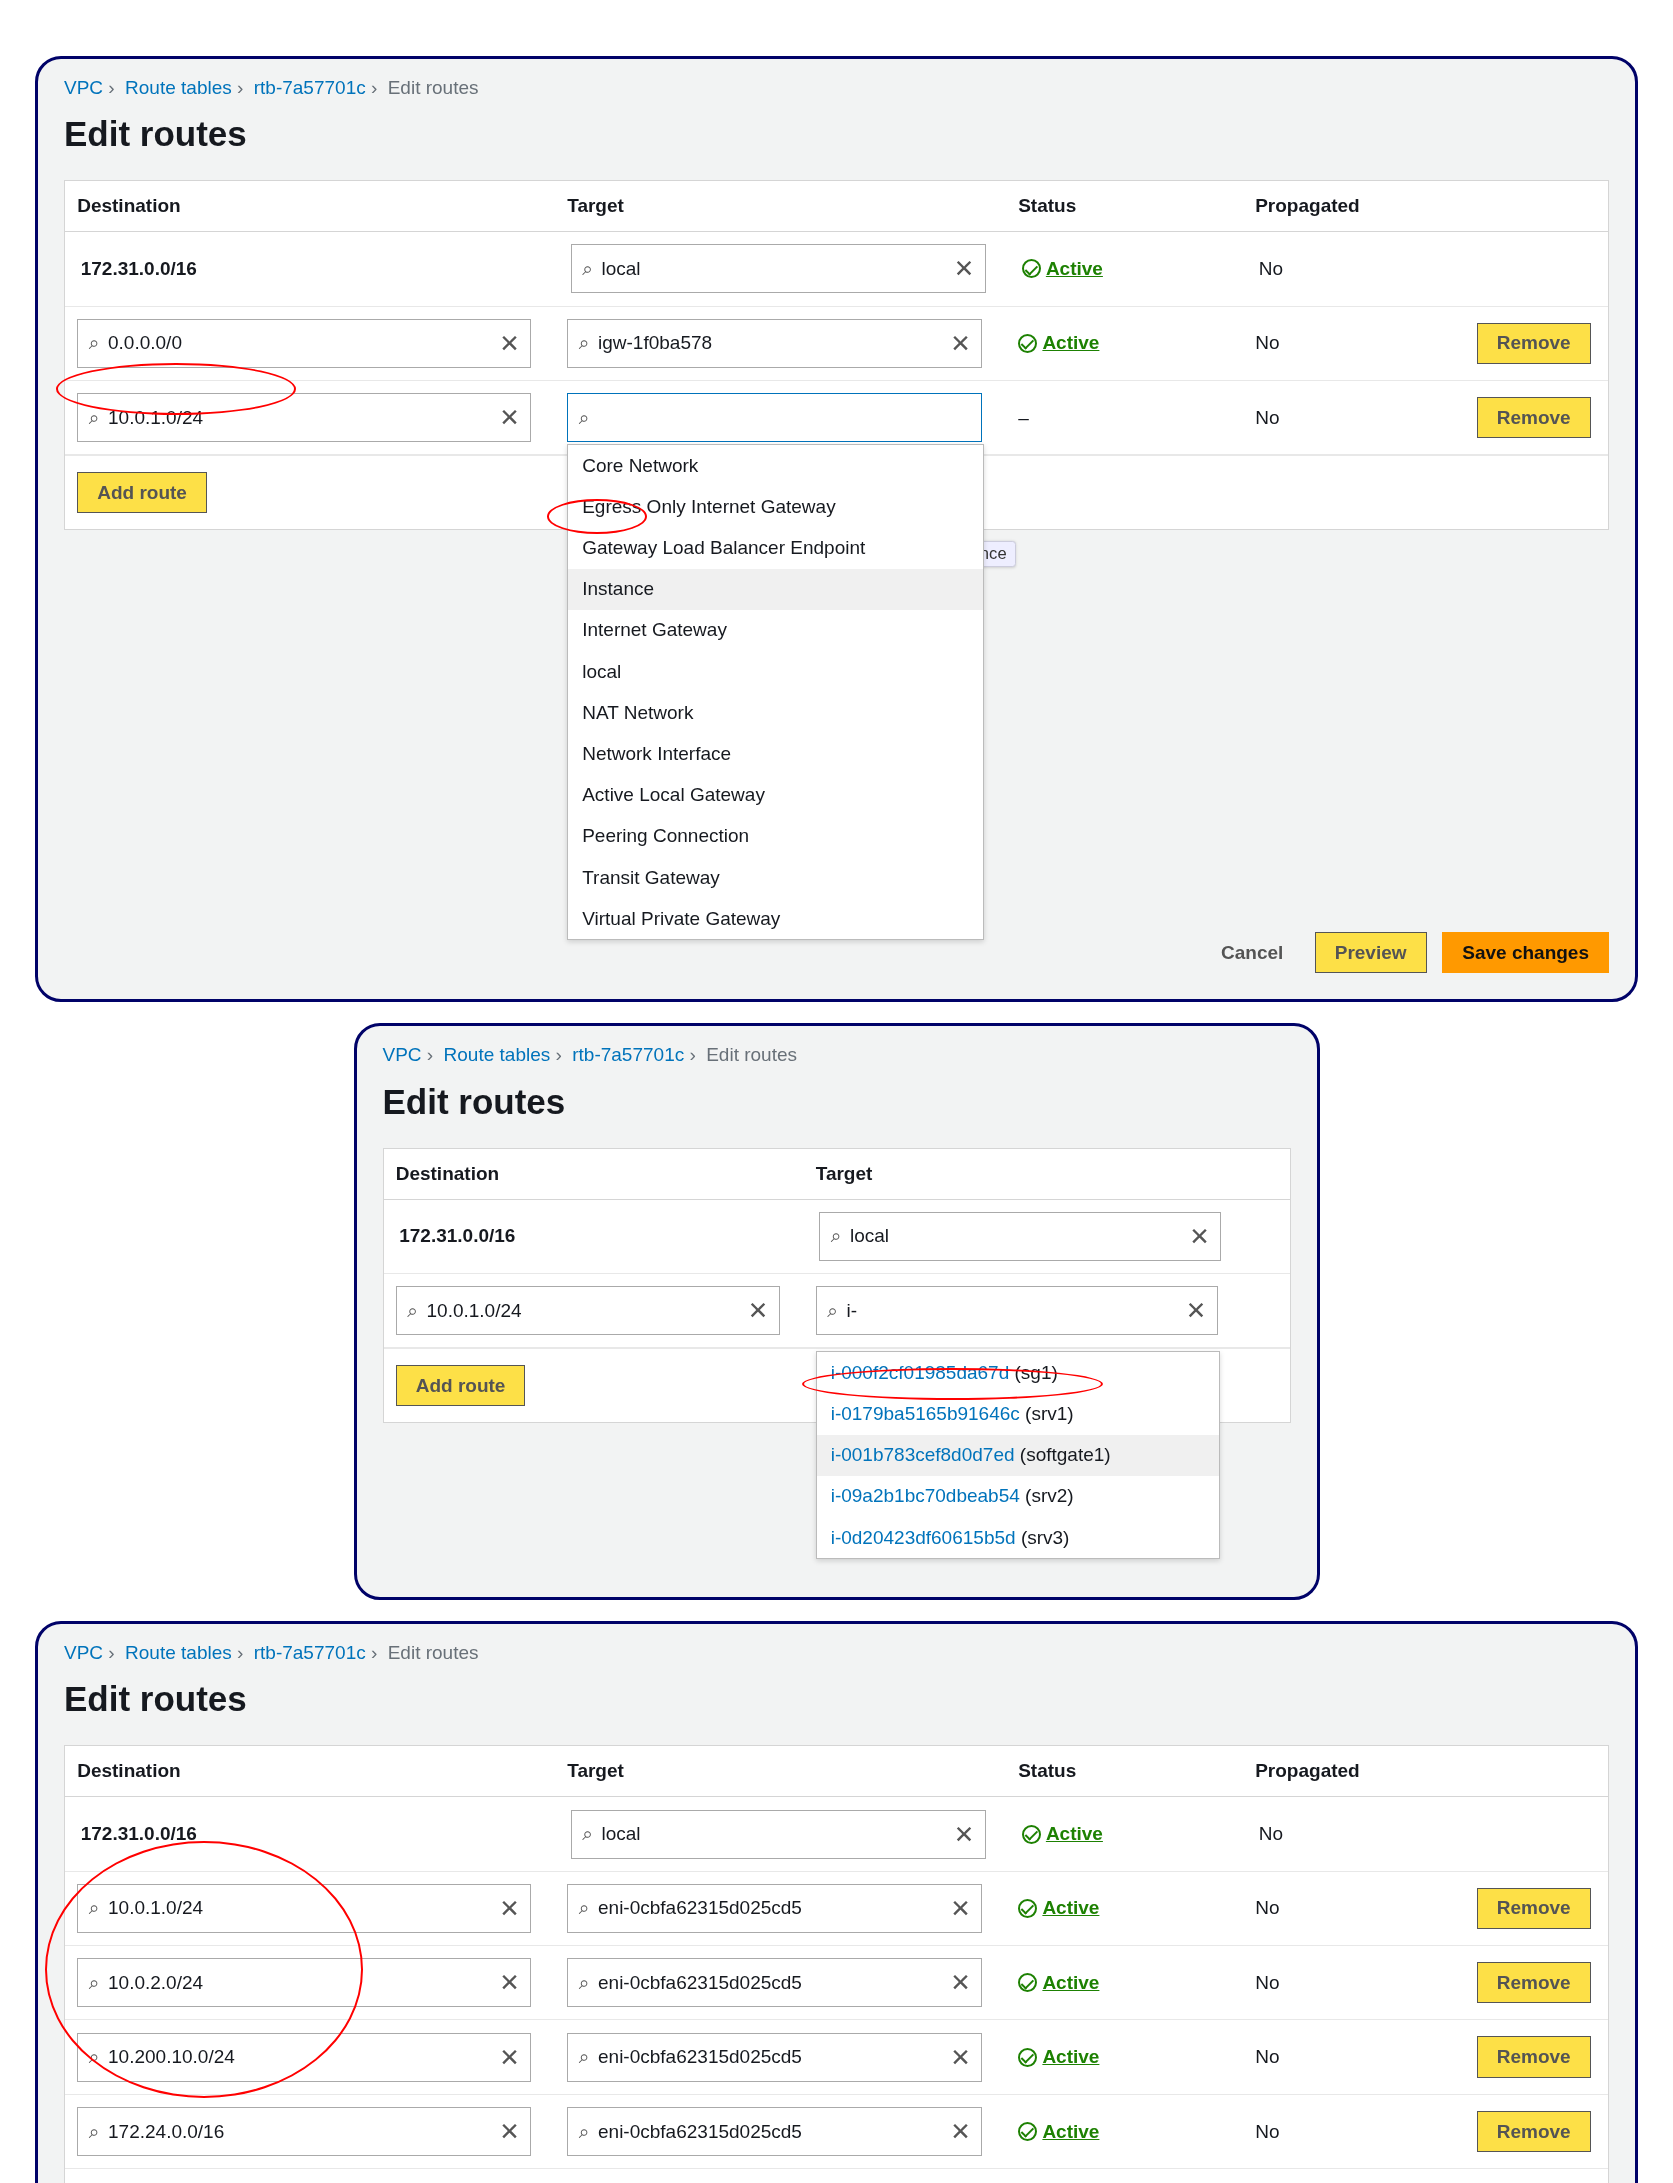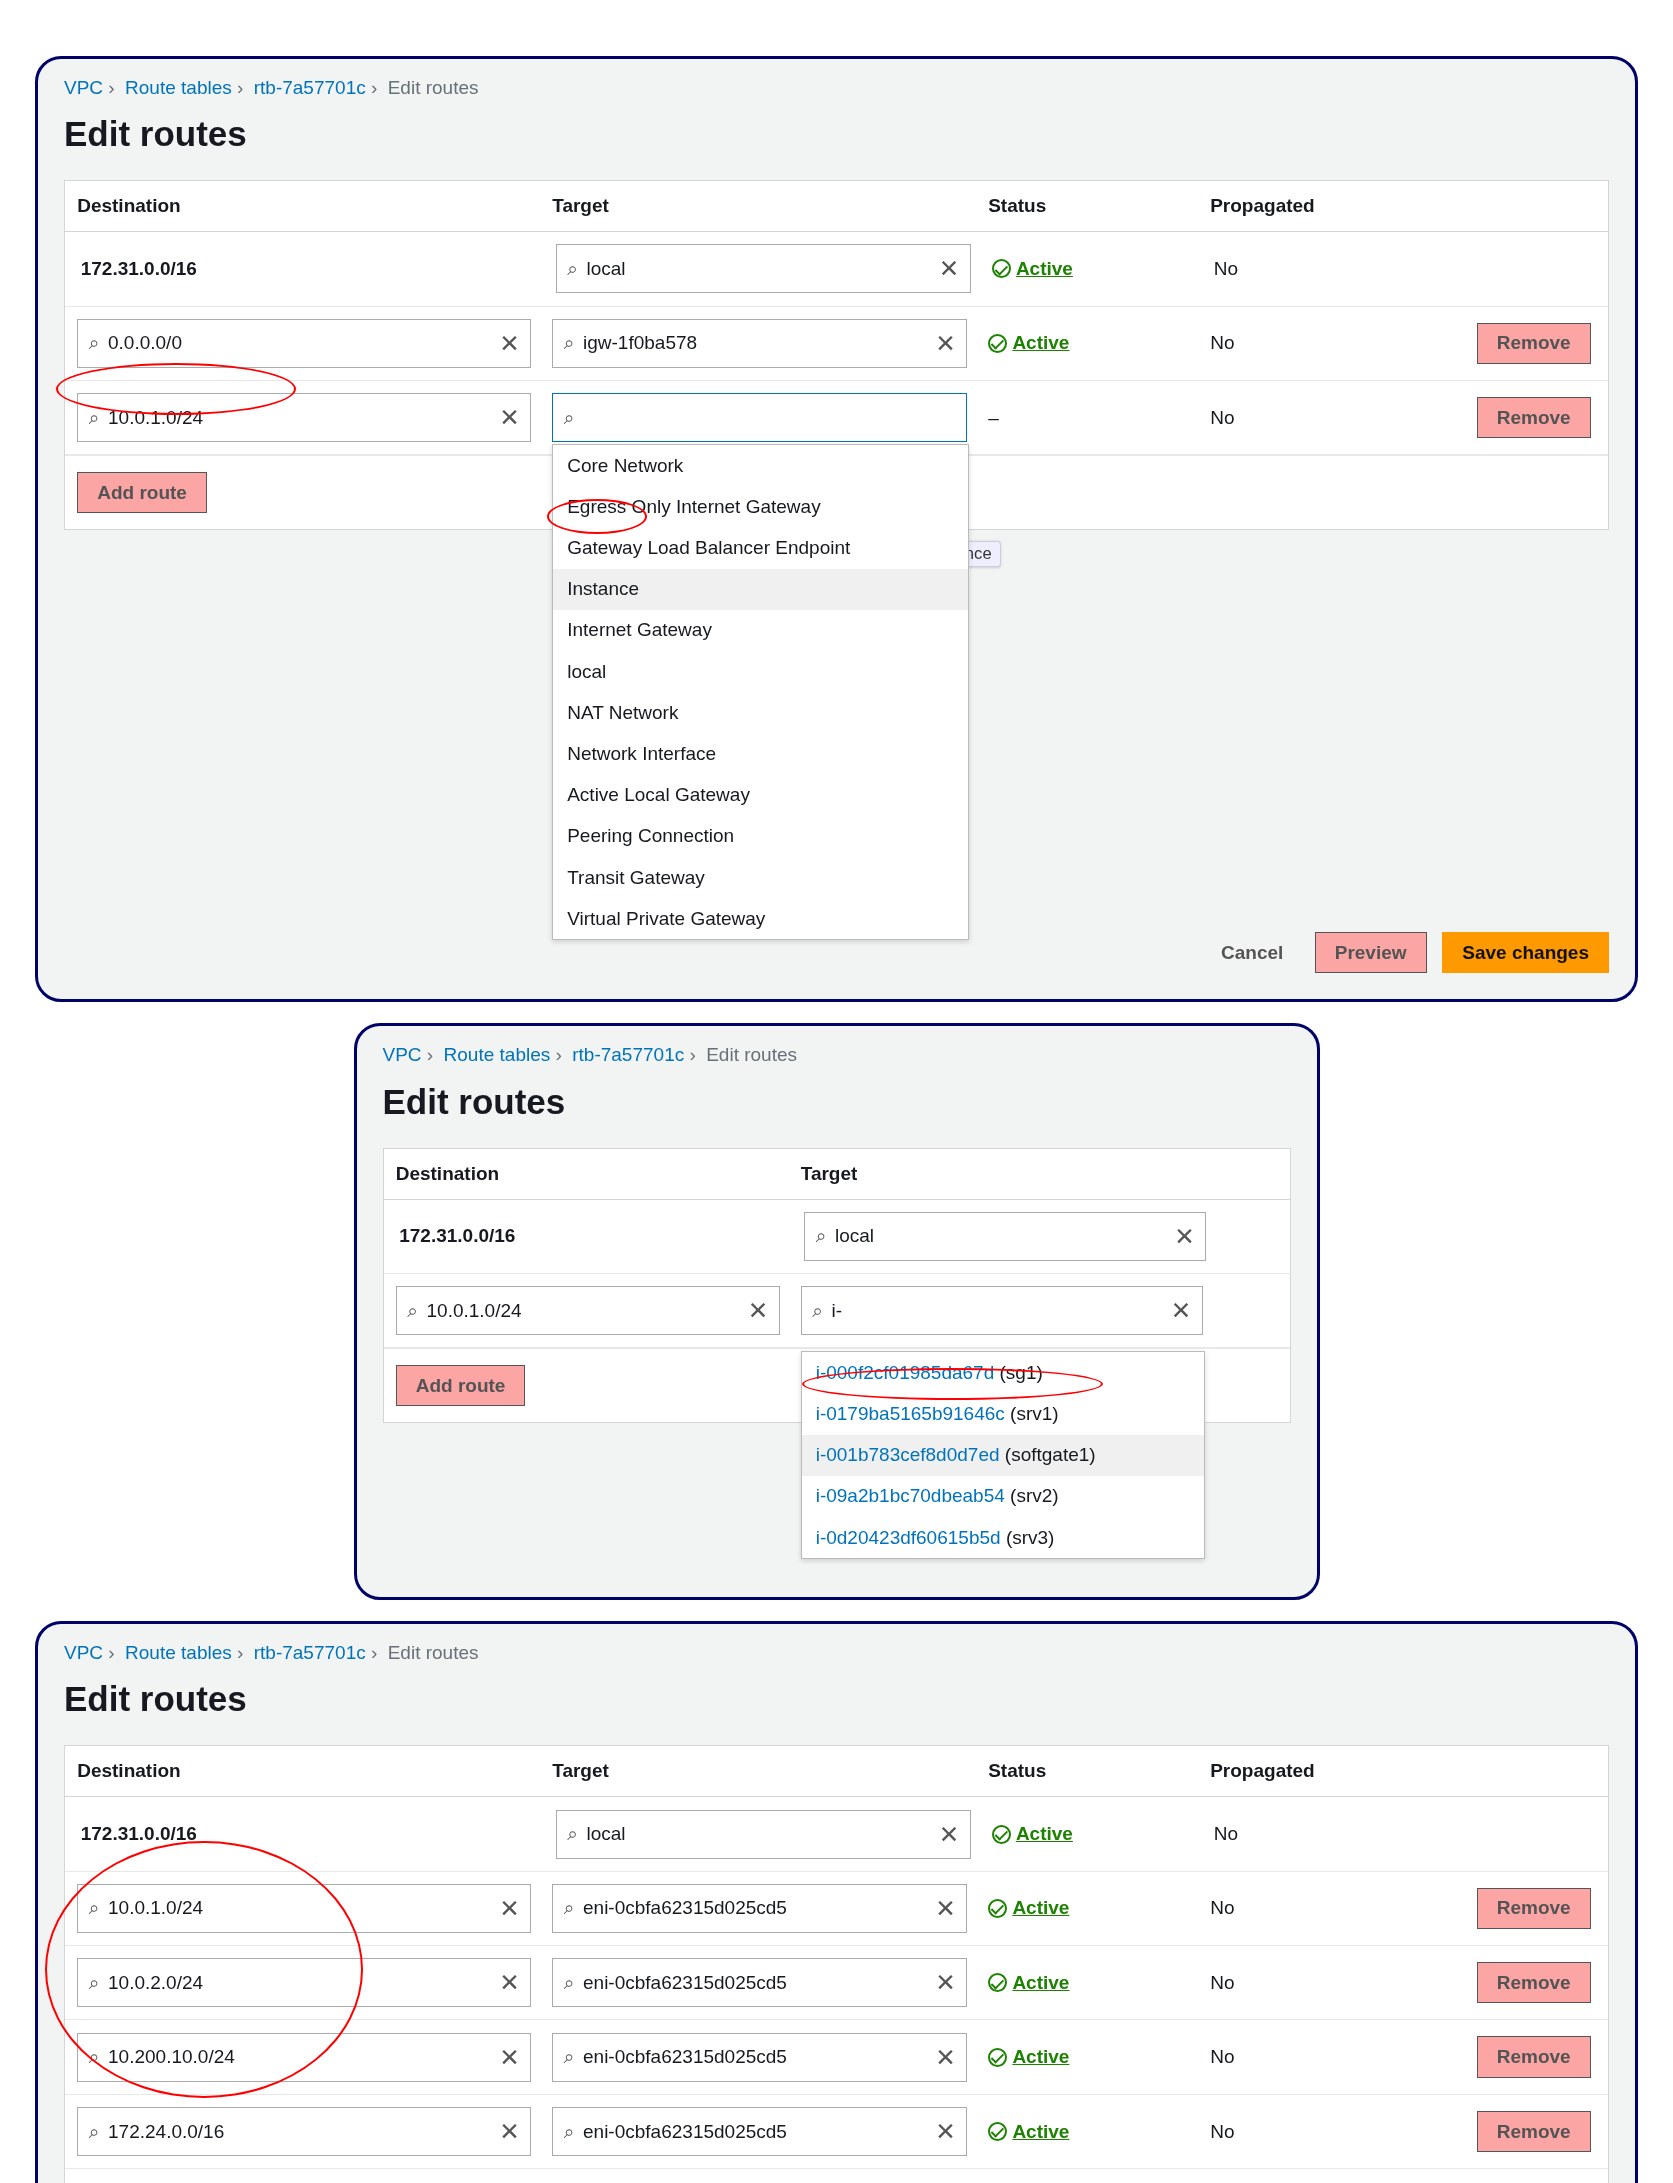--- a/index.html
+++ b/index.html
@@ -13,7 +13,7 @@
  .chev { color:#687078; margin:0 5.2px; }
  h1.title { font-size:35px; font-weight:700; margin:5.2px 0 26px 0; }
  .card { background:#fff; border:0.9px solid #d5d5d5; padding:0; }
- .row { display:flex; align-items:center; border-bottom:0.9px solid #e8e8e8; padding:12.2px 12.2px; gap:21px; }
+ .row { display:flex; align-items:center; border-bottom:0.9px solid #e8e8e8; padding:12.2px 12.2px; gap:36px; }
  .row.hdr { font-weight:700; border-bottom:0.9px solid #d5d5d5; padding:14px 12.2px; }
  .col-dest { flex:0 0 454px; }
  .col-tgt  { flex:0 0 415px; }

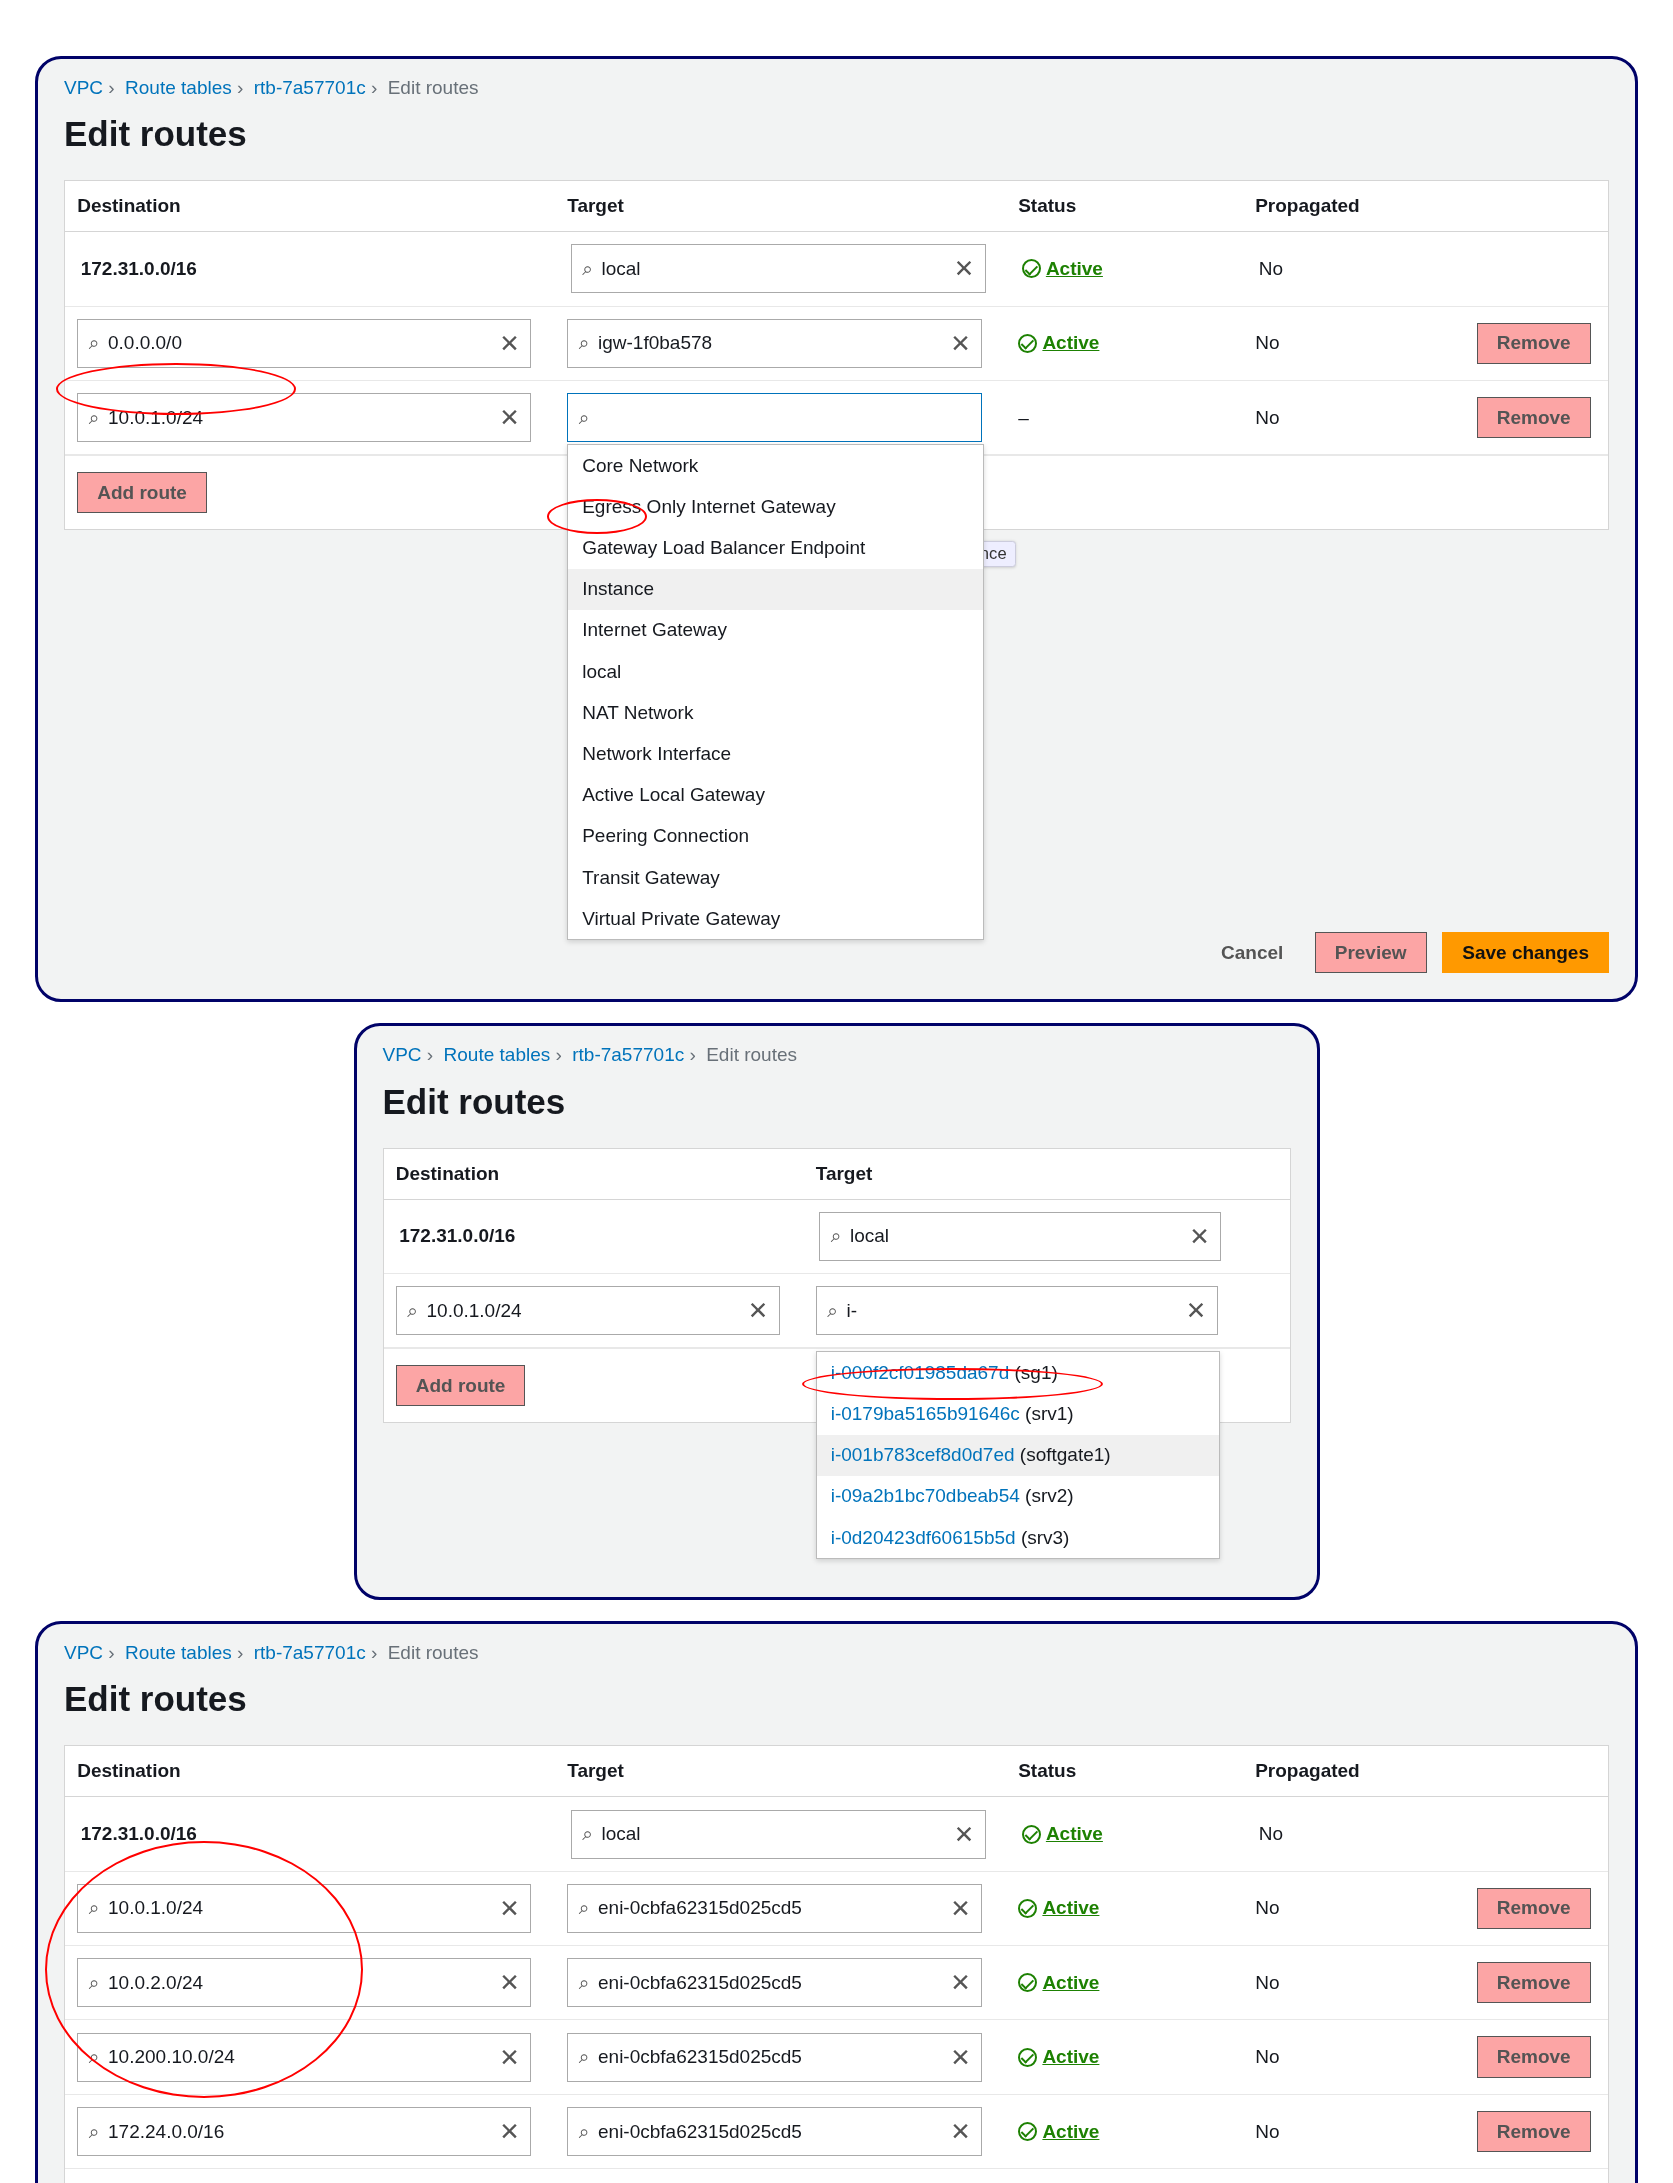--- a/index.html
+++ b/index.html
@@ -32,7 +32,7 @@
  .status { color:var(--green); font-weight:700; display:flex; align-items:center; gap:5.2px;text-decoration:underline; }
  .statusicon { width:19px; height:19px; border:2.2px solid var(--green); border-radius:50%; position:relative; display:inline-block; box-sizing:border-box; }
  .statusicon:after { content:""; position:absolute; left:3.9px; top:1.3px; width:5.2px; height:9.6px; border-right:2.2px solid var(--green); border-bottom:2.2px solid var(--green); transform:rotate(45deg); }
- .btn { border:0.9px solid #555; background:#fca5a5; padding:8.7px 19px; font-weight:700; font-size:19px; color:#545454; cursor:pointer; }
+ .btn { border:0.9px solid #555; background:#fde047; padding:8.7px 19px; font-weight:700; font-size:19px; color:#545454; cursor:pointer; }
  .btn.orange { background:var(--orange); border-color:var(--orange); color:#111; }
  .linkbtn { border:none; background:none; color:#545454; font-weight:700; font-size:19px; cursor:pointer; padding:8.7px 15.7px; }
  .addroute { padding:15.7px 12.2px; border-top:0.9px solid #e8e8e8; border-bottom:none; }

